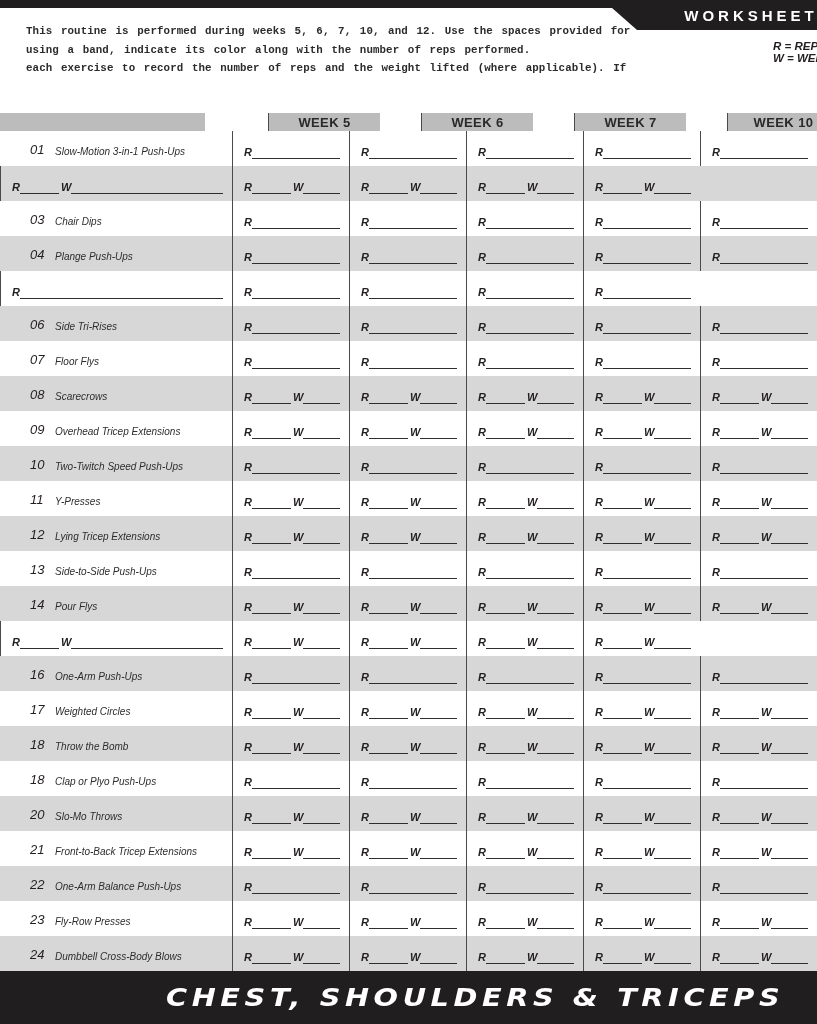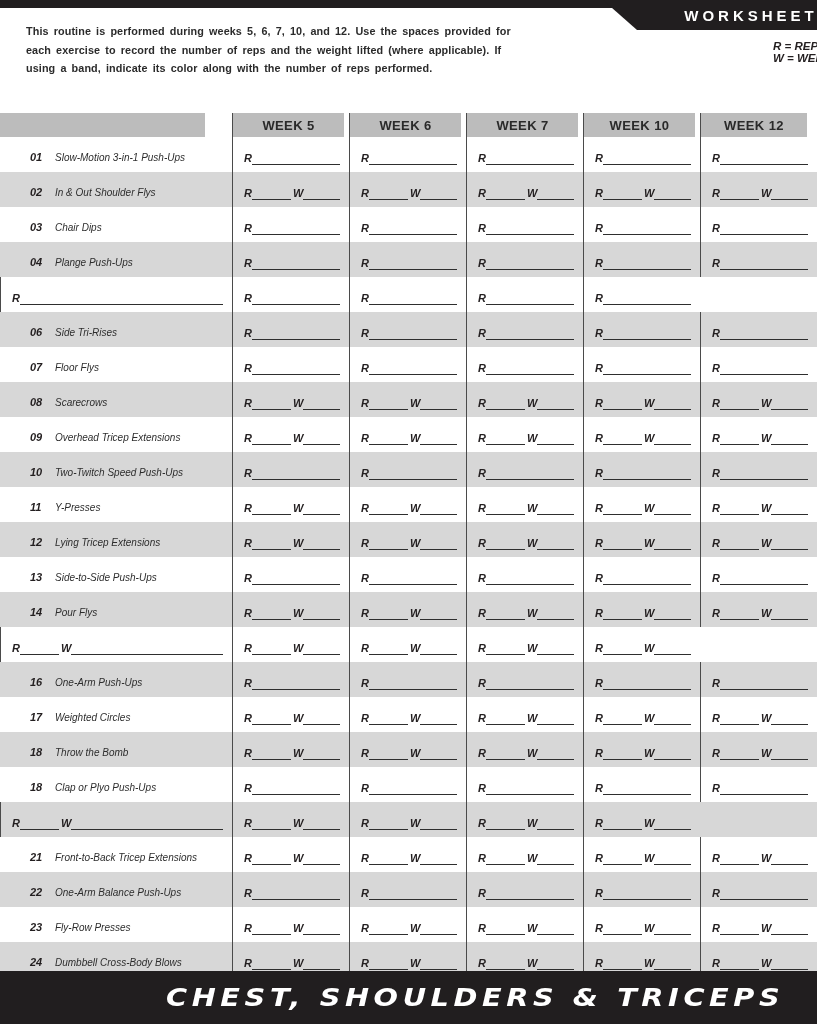--- a/index.html
+++ b/index.html
@@ -28,7 +28,7 @@
   .intro {
     position:absolute; top:22px; left:26px; width:292px;
     text-align:center; font-size:10.8px; font-weight:bold; line-height:18.5px;
-    color:#2b2b2b; word-spacing:2px; letter-spacing:0.1px;
+    color:#2b2b2b; word-spacing:2px; letter-spacing:0.1px;font-family:Liberation Mono, monospace;
   }
   .intro div { white-space:nowrap; }
 

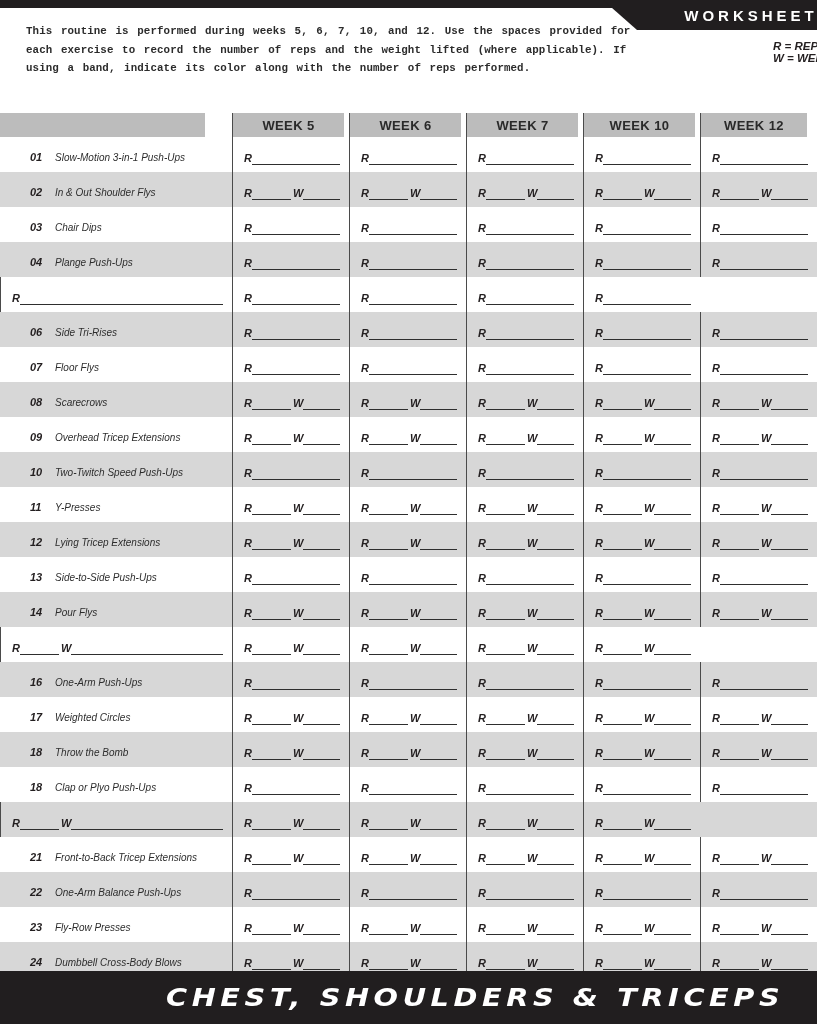--- a/index.html
+++ b/index.html
@@ -93,8 +93,8 @@
 
   <div class="intro">
     <div>This routine is performed during weeks 5, 6, 7, 10, and 12. Use the spaces provided for</div>
+    <div>using a band, indicate its color along with the number of reps performed.</div>
     <div>each exercise to record the number of reps and the weight lifted (where applicable). If</div>
-    <div>using a band, indicate its color along with the number of reps performed.</div>
   </div>
 
   <div class="legend">

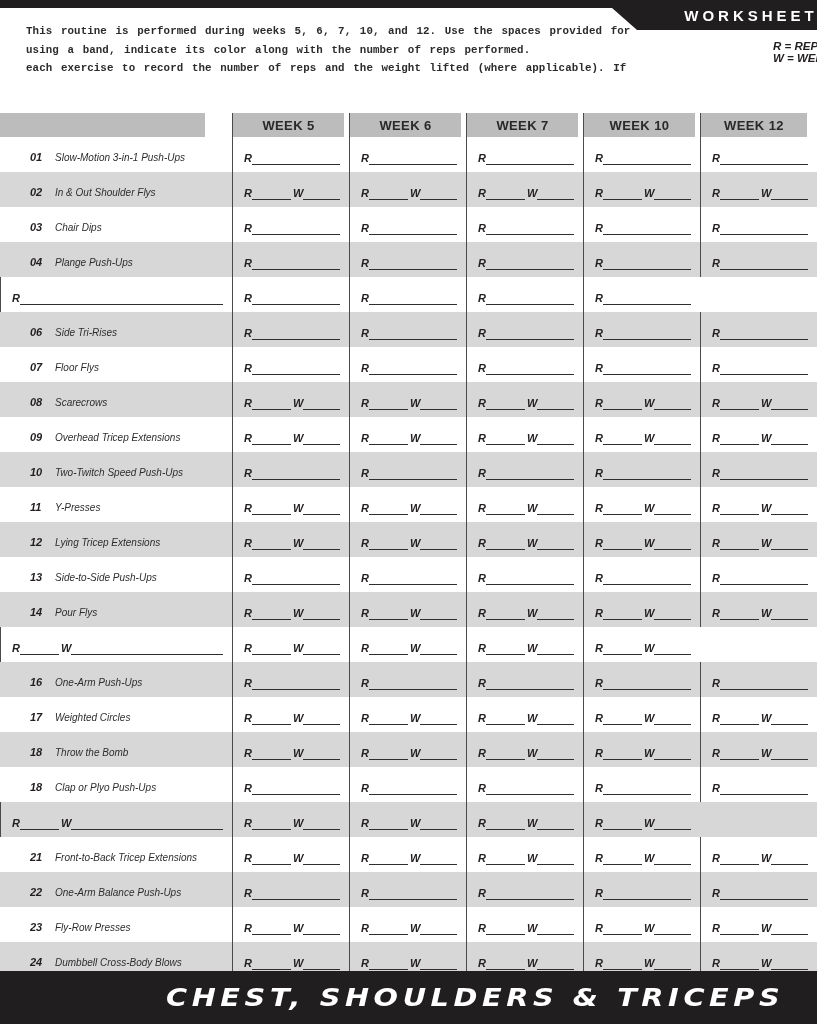--- a/index.html
+++ b/index.html
@@ -41,7 +41,7 @@
   
   .sheet-table { position:absolute; top:113px; left:0; width:817px; }
   .thead, .trow { display:grid; grid-template-columns:232px 117px 117px 117px 117px 117px; }
-  .thead { height:24px; }
+  .thead { height:18px;gap:36px; }
   .thead .label-head { position:relative; }
   .thead .label-head .band { position:absolute; left:0; top:0; bottom:0; width:205px; background:var(--header-band); }
   .thead .week-cell { position:relative; border-left:1.6px solid var(--divider); }

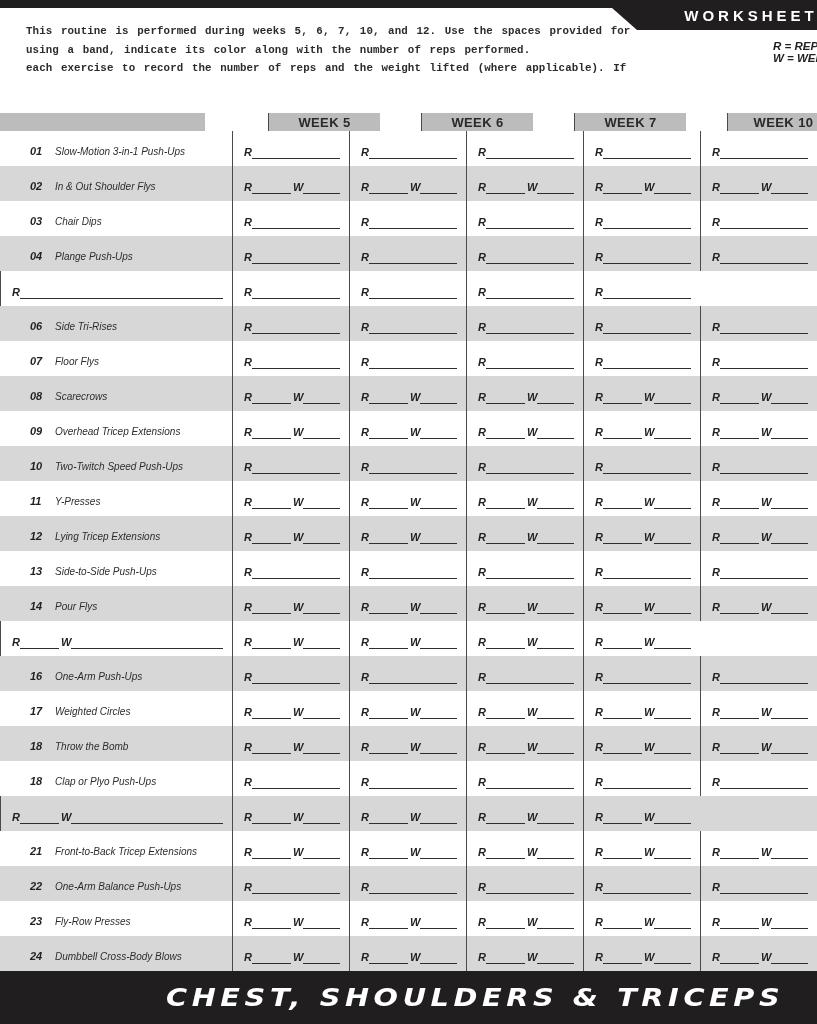--- a/index.html
+++ b/index.html
@@ -55,7 +55,7 @@
   .trow { height:35px; background:#ffffff; }
   .trow.banded { background:var(--row-band); }
   .ex-cell { display:flex; align-items:flex-end; padding:0 4px 9px 30px; overflow:hidden; }
-  .ex-num { font-weight:bold; font-style:italic; font-size:11px; color:var(--ink); width:25px; flex:none; }
+  .ex-num { font-weight:normal; font-style:italic; font-size:13px; color:var(--ink); width:25px; flex:none; }
   .ex-name { font-style:italic; font-size:10px; color:#2d2d2d; white-space:nowrap; }
   .wk-cell {
     border-left:1.6px solid var(--divider);

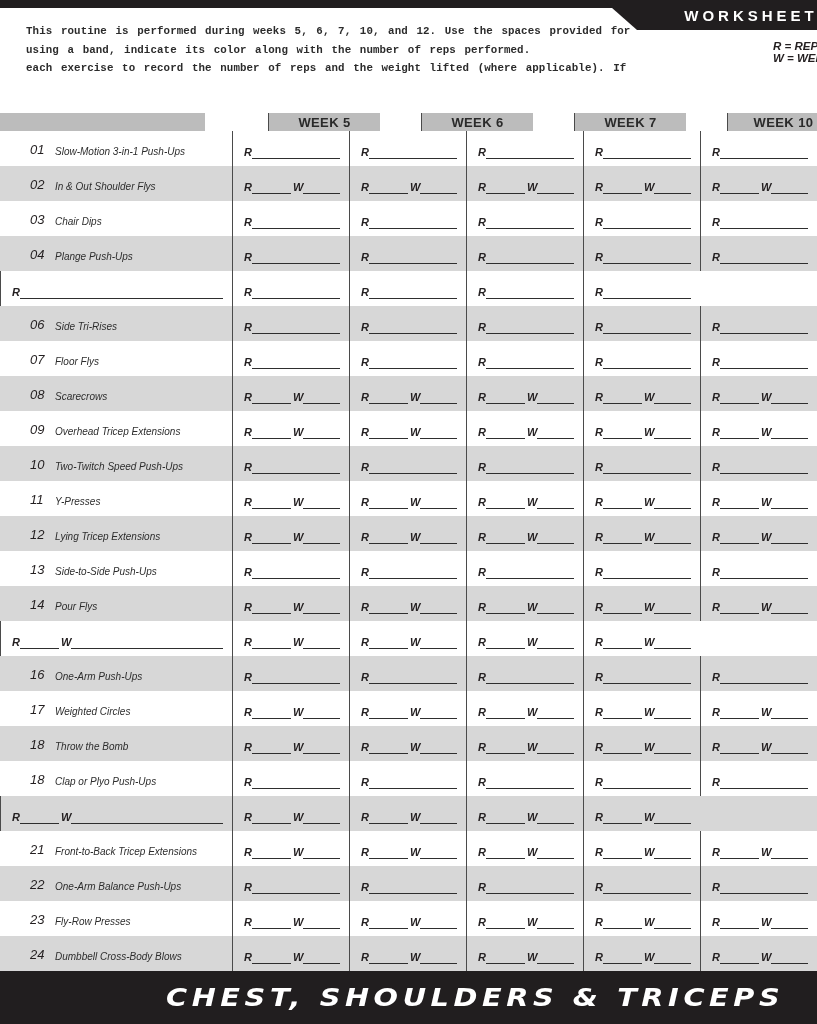--- a/index.html
+++ b/index.html
@@ -163,10 +163,6 @@
           </div>
         </div>
         <div class="trow banded">
-          <div class="ex-cell">
-            <span class="ex-num">02</span>
-            <span class="ex-name">In &amp; Out Shoulder Flys</span>
-          </div>
           <div class="wk-cell">
             <span class="rw-label">R</span>
             <span class="fill-line r-line"></span>

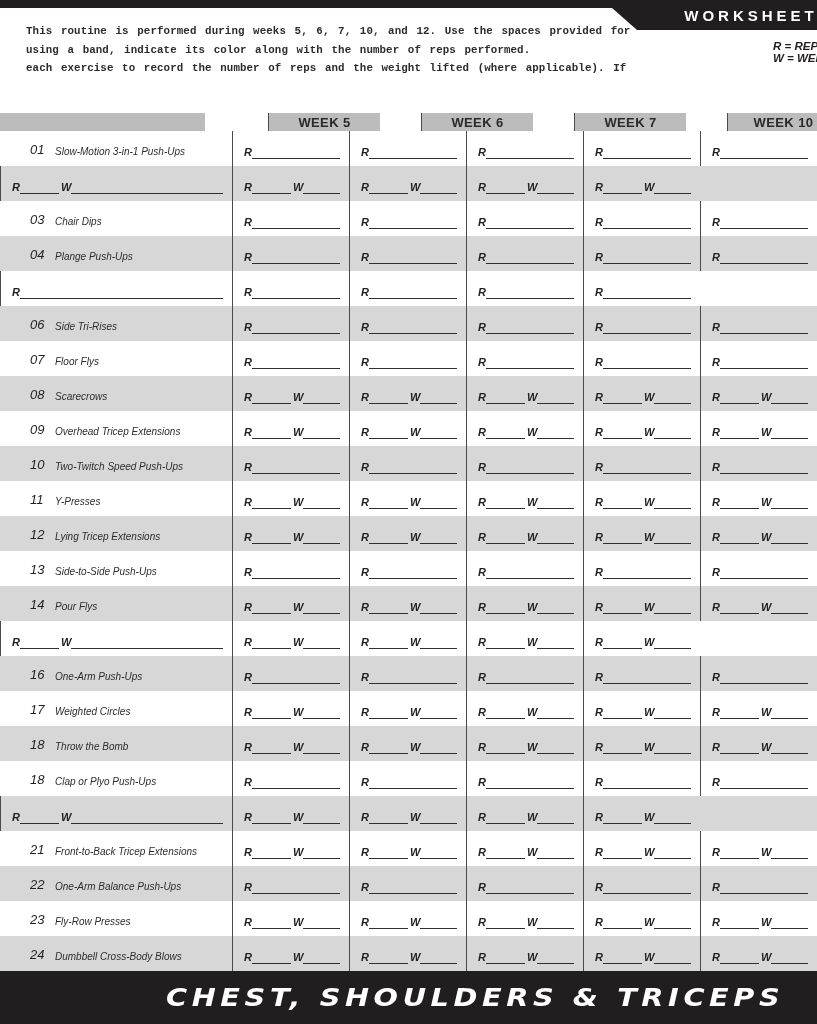--- a/index.html
+++ b/index.html
@@ -709,6 +709,10 @@
           </div>
         </div>
         <div class="trow banded">
+          <div class="ex-cell">
+            <span class="ex-num">20</span>
+            <span class="ex-name">Slo-Mo Throws</span>
+          </div>
           <div class="wk-cell">
             <span class="rw-label">R</span>
             <span class="fill-line r-line"></span>

